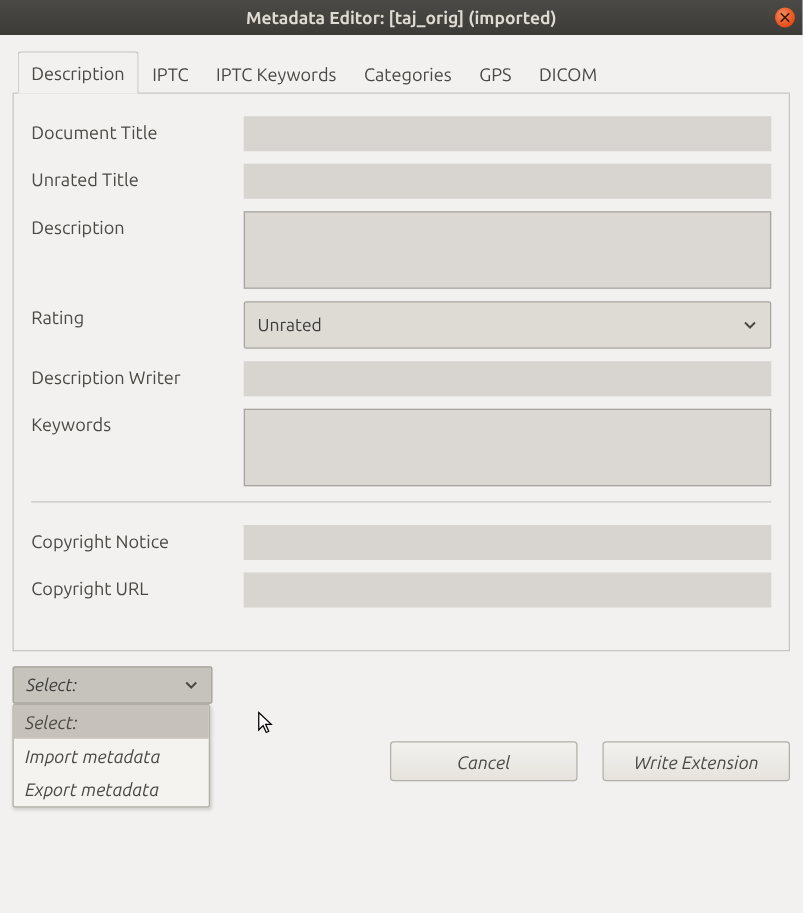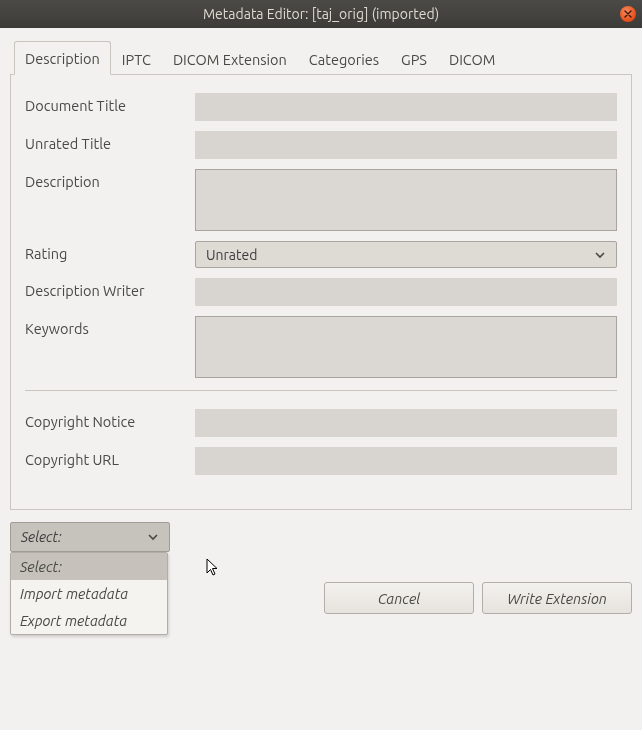--- a/index.html
+++ b/index.html
@@ -20,7 +20,7 @@
       align-items: center;
       justify-content: center;
       position: relative;
-      font-weight: normal;
+      font-weight: bold;
       font-size: 14px;
     }
     .titlebar .close-btn {

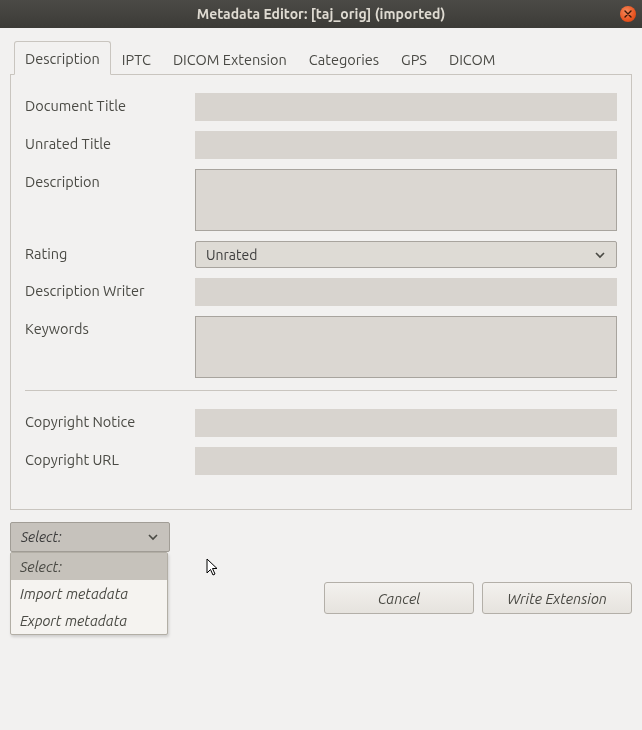--- a/index.html
+++ b/index.html
@@ -201,7 +201,7 @@
   <div class="tabs">
     <div class="tab active"><span>Description</span></div>
     <div class="tab"><span>IPTC</span></div>
-    <div class="tab"><span>DICOM Extension</span></div>
+    <div class="tab"><span>IPTC Keywords</span></div>
     <div class="tab"><span>Categories</span></div>
     <div class="tab"><span>GPS</span></div>
     <div class="tab"><span>DICOM</span></div>

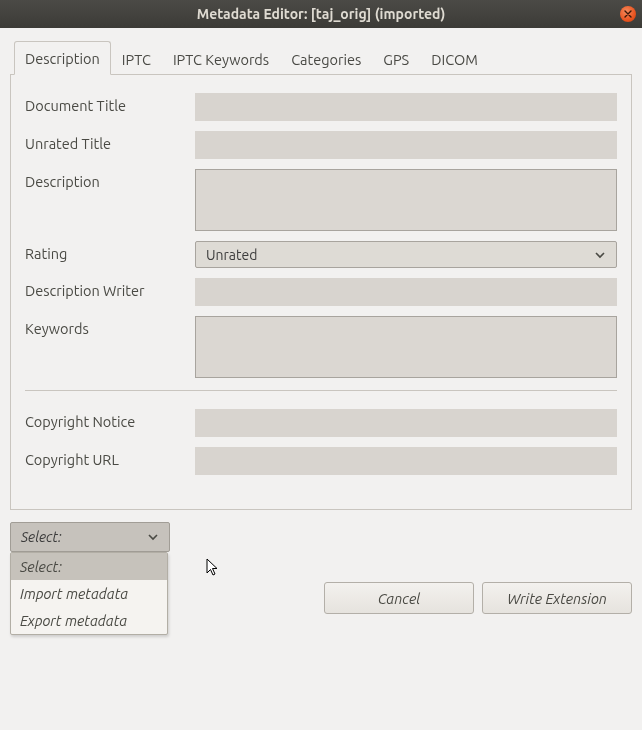--- a/index.html
+++ b/index.html
@@ -98,7 +98,7 @@
     }
     .select-input {
       flex: 1;
-      height: 27px;
+      height: 38px;
       background: #dedbd5;
       border: 1px solid #a8a49e;
       display: flex;

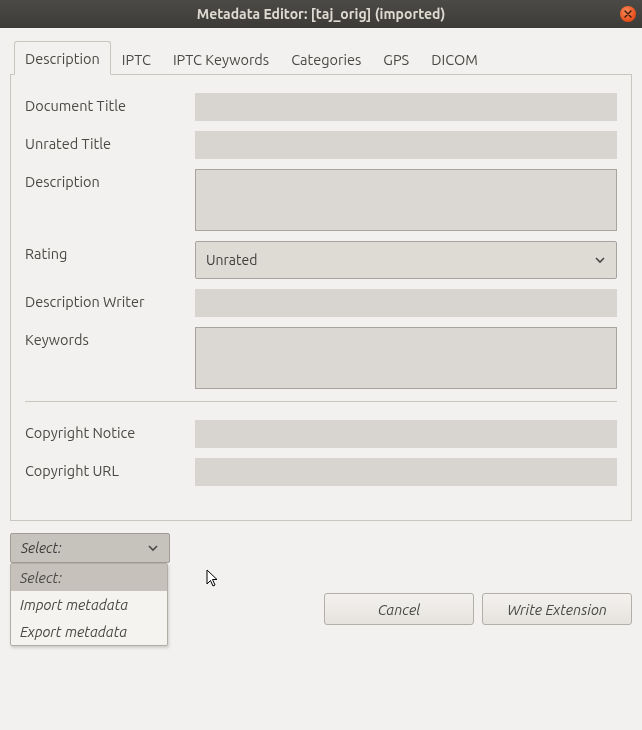--- a/index.html
+++ b/index.html
@@ -166,7 +166,7 @@
     .action-buttons {
       display: flex;
       justify-content: flex-end;
-      gap: 8px;
+      gap: 20px;
       margin-top: 30px;
     }
     .btn {

